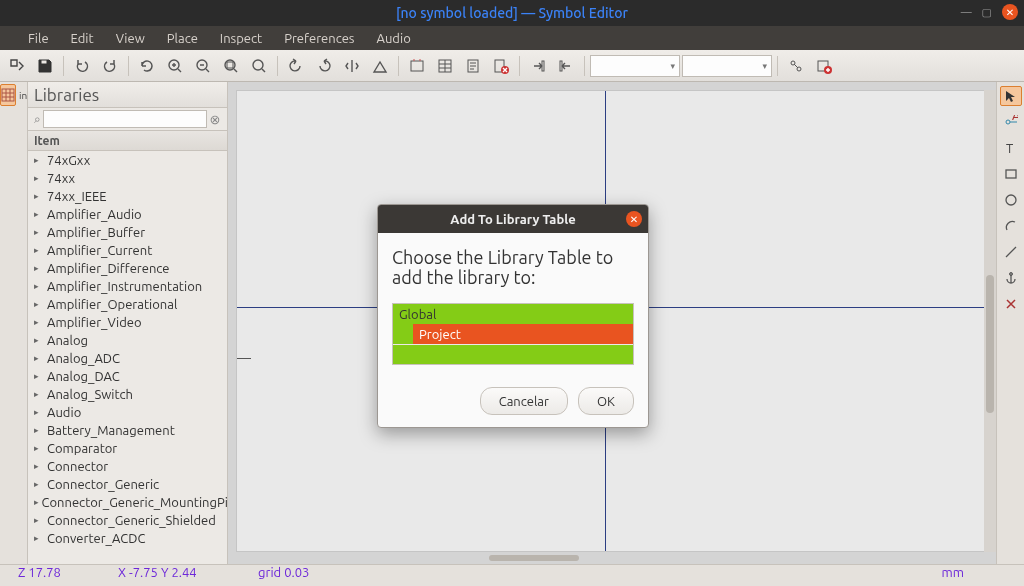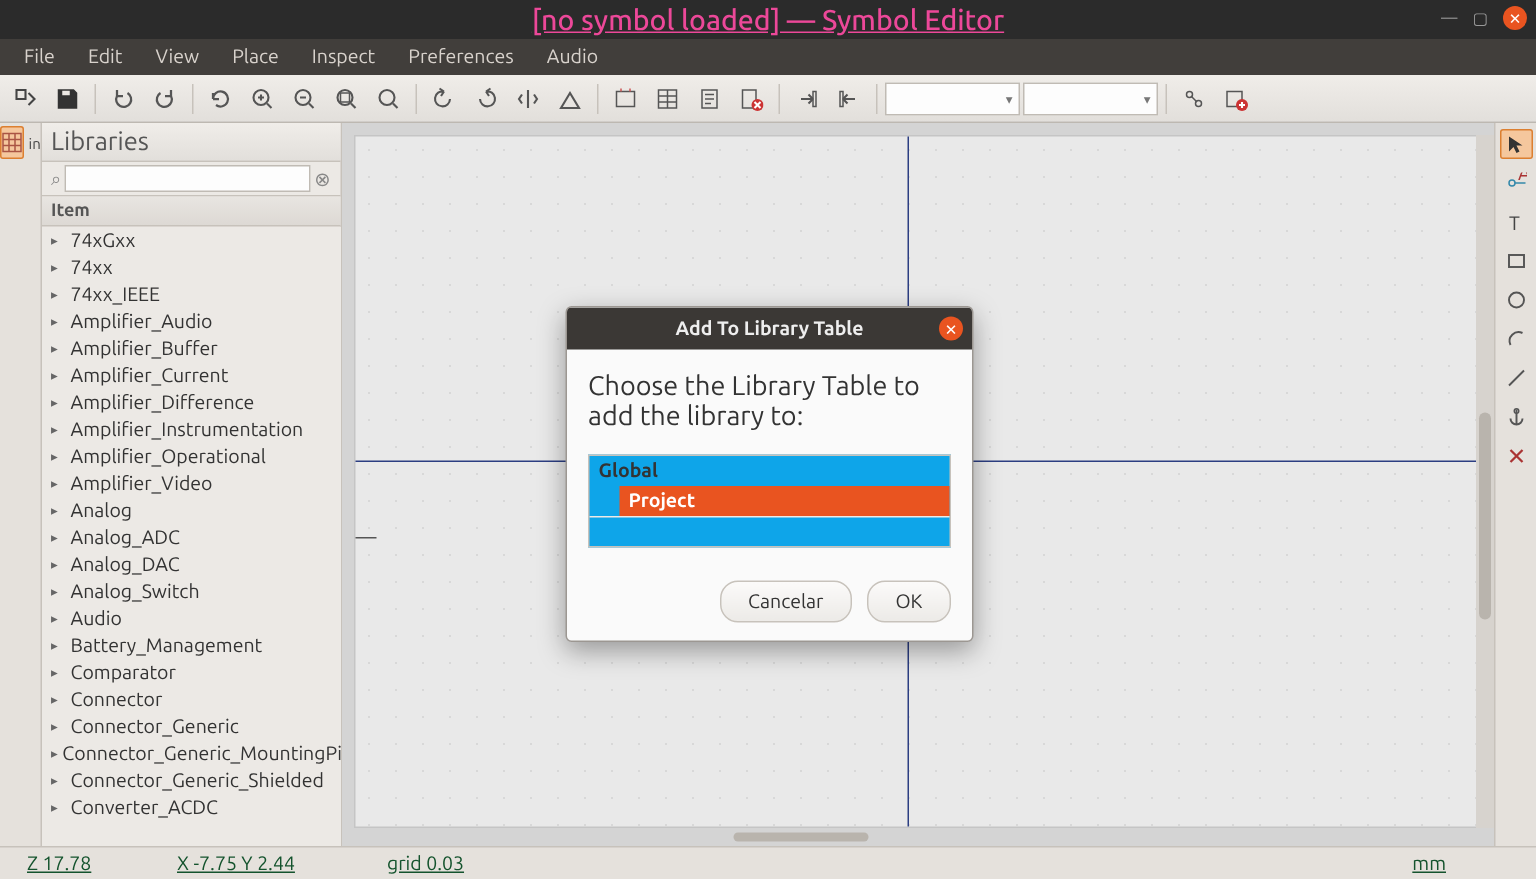--- a/index.html
+++ b/index.html
@@ -7,7 +7,7 @@
 
 
 .titlebar { height: 26px; background: #2b2b2b; display: flex; align-items: center; justify-content: center; position: relative; }
-.titlebar .title { color: #ec4899; font-size: 19px; font-weight: 500; text-decoration: underline; }
+.titlebar .title { color: #3b82f6; font-size: 14px; font-weight: 500; }
 .titlebar .win-controls { position: absolute; right: 6px; top: 4px; display: flex; gap: 10px; align-items: center; }
 .titlebar .win-controls span { color: #999; font-size: 11px; cursor: default; }
 .titlebar .win-controls .close { width: 16px; height: 16px; border-radius: 50%; background: #e95420; color: #fff; display: flex; align-items: center; justify-content: center; font-size: 10px; }

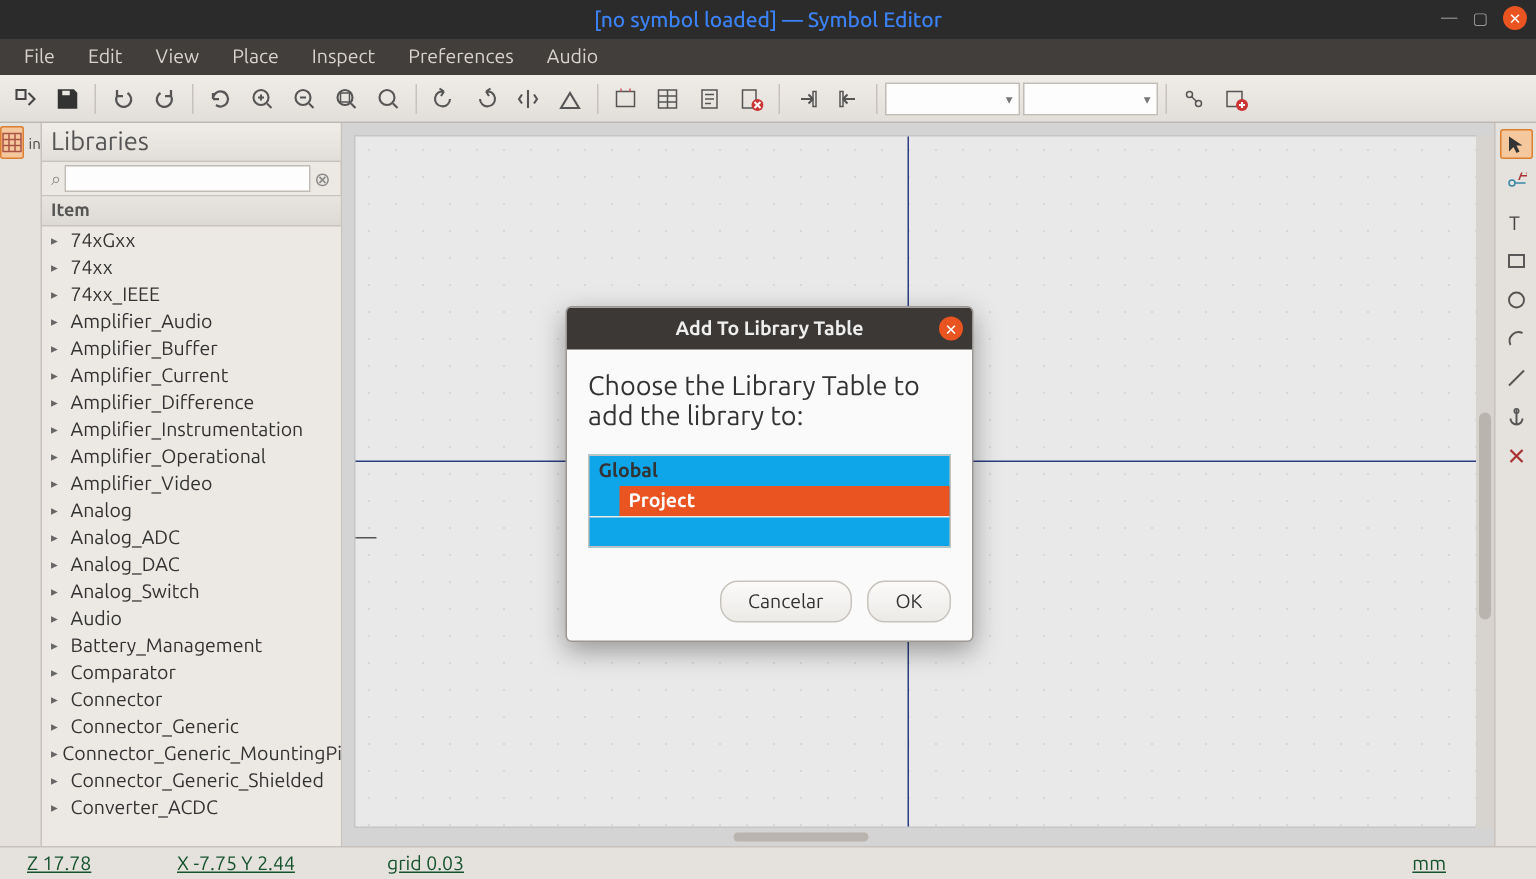--- a/index.html
+++ b/index.html
@@ -13,7 +13,7 @@
 .titlebar .win-controls .close { width: 16px; height: 16px; border-radius: 50%; background: #e95420; color: #fff; display: flex; align-items: center; justify-content: center; font-size: 10px; }
 
 
-.menubar { height: 24px; background: #413e3b; display: flex; align-items: center; padding: 0 6px; gap: 2px; }
+.menubar { height: 24px; background: #413e3b; display: flex; align-items: center; padding: 0 18px; gap: 2px; }
 .menubar .menu { color: #d8d2cc; padding: 3px 10px; font-size: 13px; cursor: default; }
 
 

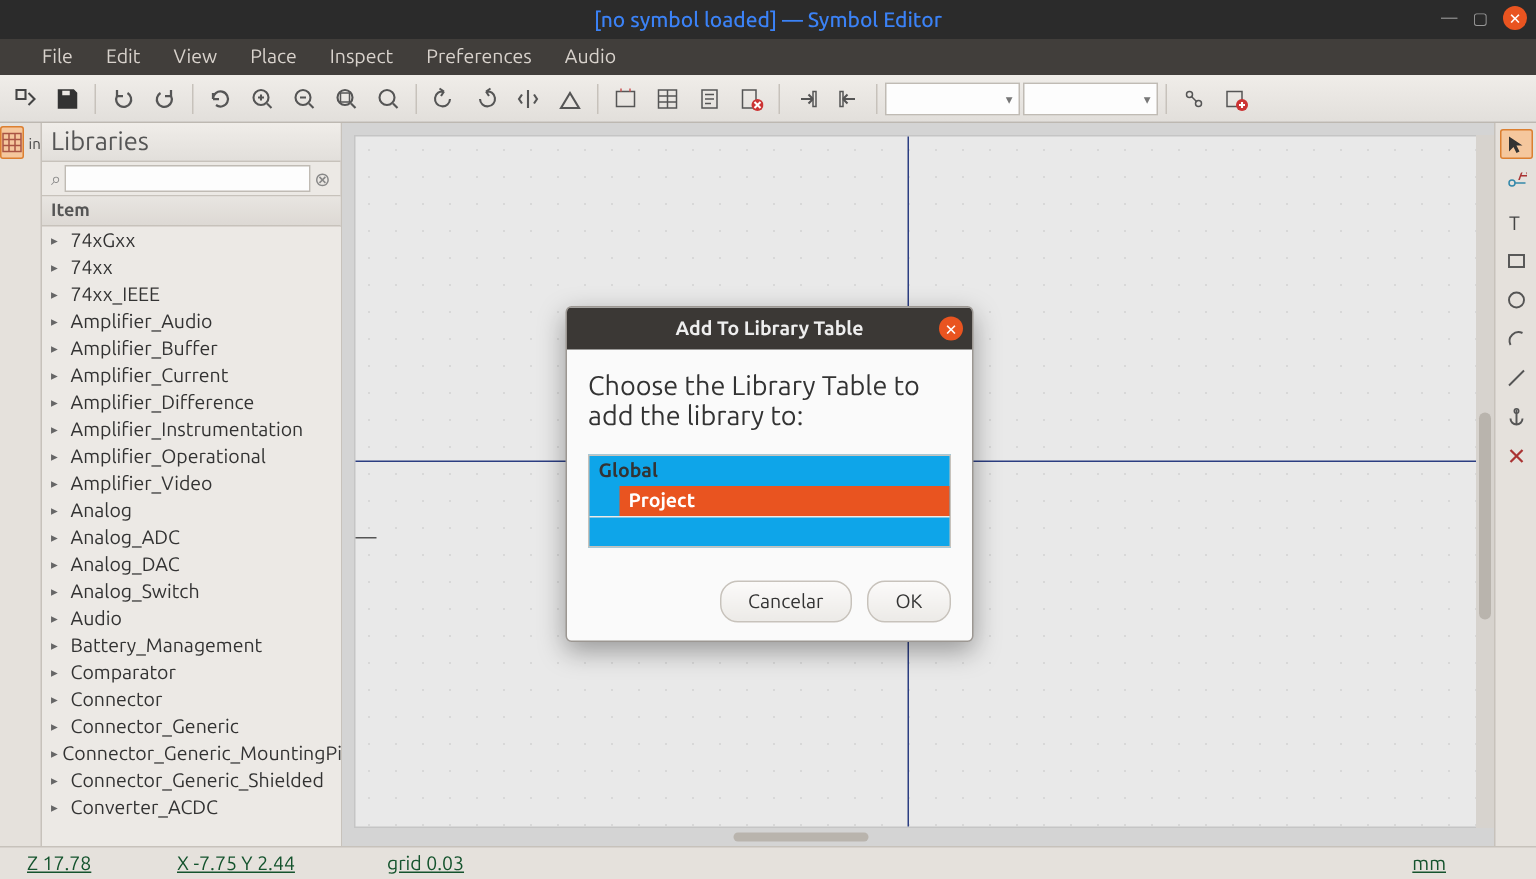--- a/index.html
+++ b/index.html
@@ -71,7 +71,7 @@
 .dialog .dlg-close { position: absolute; right: 6px; top: 6px; width: 16px; height: 16px; border-radius: 50%; background: #e95420; color: #fff; display: flex; align-items: center; justify-content: center; font-size: 10px; cursor: default; }
 .dialog .dlg-body { padding: 14px 14px 12px 14px; }
 .dialog .dlg-msg { font-size: 18px; color: #333; margin-bottom: 16px; }
-.dialog .dlg-list { border: 1px solid #c7c2bb; background: #0ea5e9; font-weight: bold; }
+.dialog .dlg-list { border: 1px solid #c7c2bb; background: #84cc16; }
 .dialog .dlg-opt { padding: 3px 6px; font-size: 13px; cursor: default; }
 .dialog .dlg-opt.sel { background: #e95420; color: #fff; margin-left: 20px; }
 .dialog .dlg-empty { height: 20px; border-top: 1px solid #eceae7; }

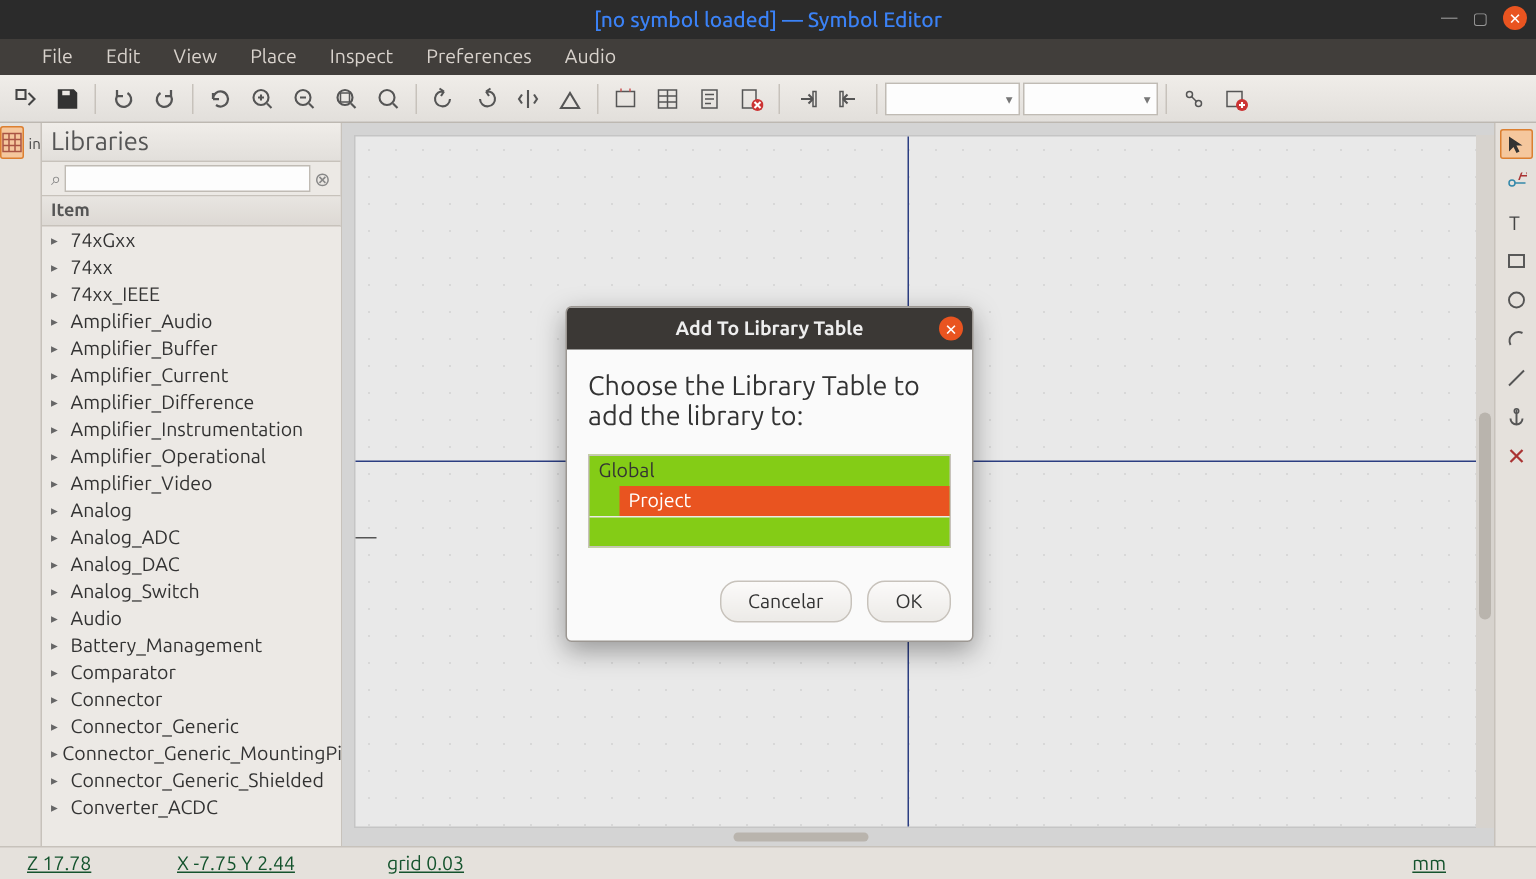--- a/index.html
+++ b/index.html
@@ -60,7 +60,7 @@
 .rs-btn.active { background: #f5c79d; border: 1px solid #dc7f30; border-radius: 2px; }
 
 
-.status { height: 22px; background: #e5e1dc; border-top: 1px solid #c7c2bb; display: flex; align-items: center; font-size: 12px; color: #14532d; text-decoration: underline; }
+.status { height: 22px; background: #e5e1dc; border-top: 1px solid #c7c2bb; display: flex; align-items: flex-start; font-size: 12px; color: #6d28d9; }
 .status .cell { padding: 0 18px; white-space: nowrap; }
 
 

